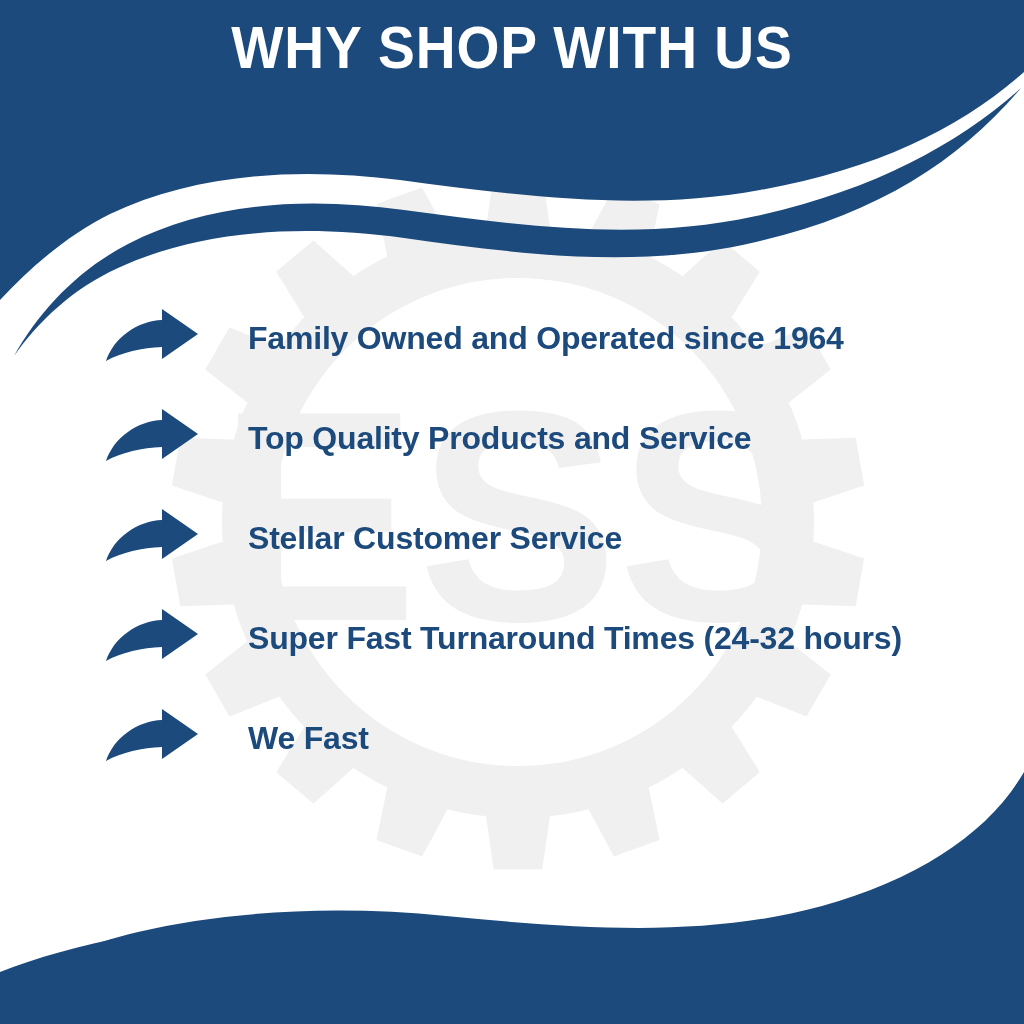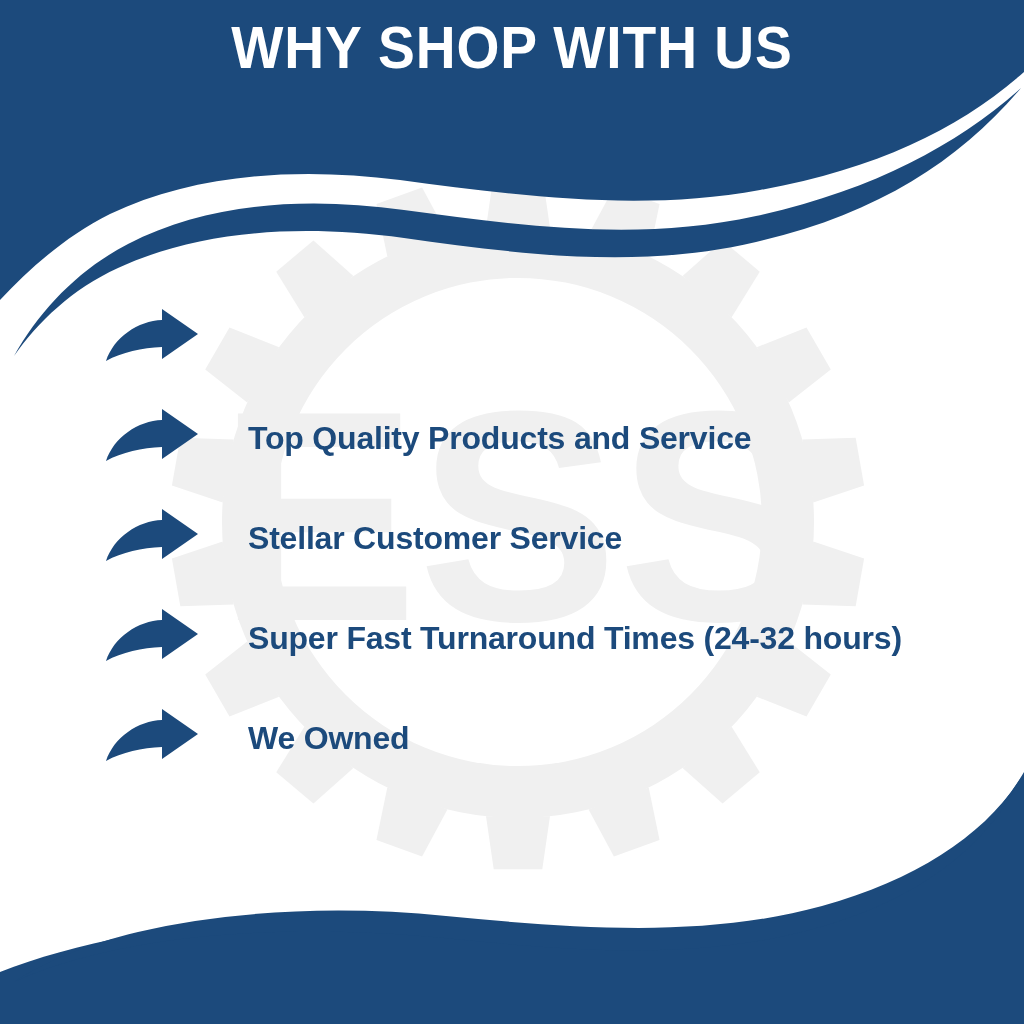--- a/index.html
+++ b/index.html
@@ -168,6 +168,7 @@
       <svg class="arrow-icon" viewBox="0 0 96 62">
         <path fill="#1c4a7c" d="M2,54 C10,30 34,14 58,13 L58,2 L94,27 L58,52 L58,40 C38,41 18,45 2,54 Z"></path>
       </svg>
+      <div class="benefit-text">Family Owned and Operated since 1964</div>
     </div>
 
     <div class="benefit-row">

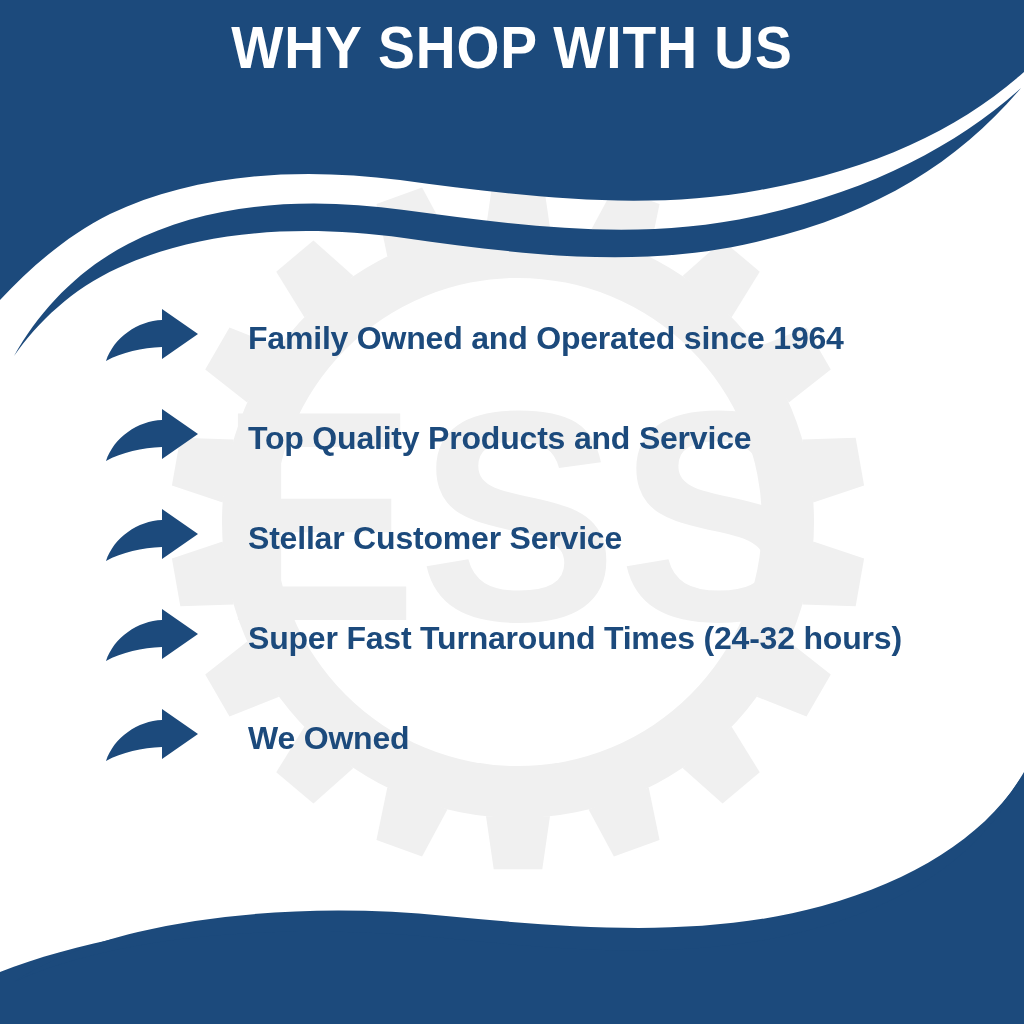--- a/index.html
+++ b/index.html
@@ -196,7 +196,7 @@
       <svg class="arrow-icon" viewBox="0 0 96 62">
         <path fill="#1c4a7c" d="M2,54 C10,30 34,14 58,13 L58,2 L94,27 L58,52 L58,40 C38,41 18,45 2,54 Z"></path>
       </svg>
-      <div class="benefit-text">We Owned</div>
+      <div class="benefit-text">We Fast</div>
     </div>
 
   </div>

